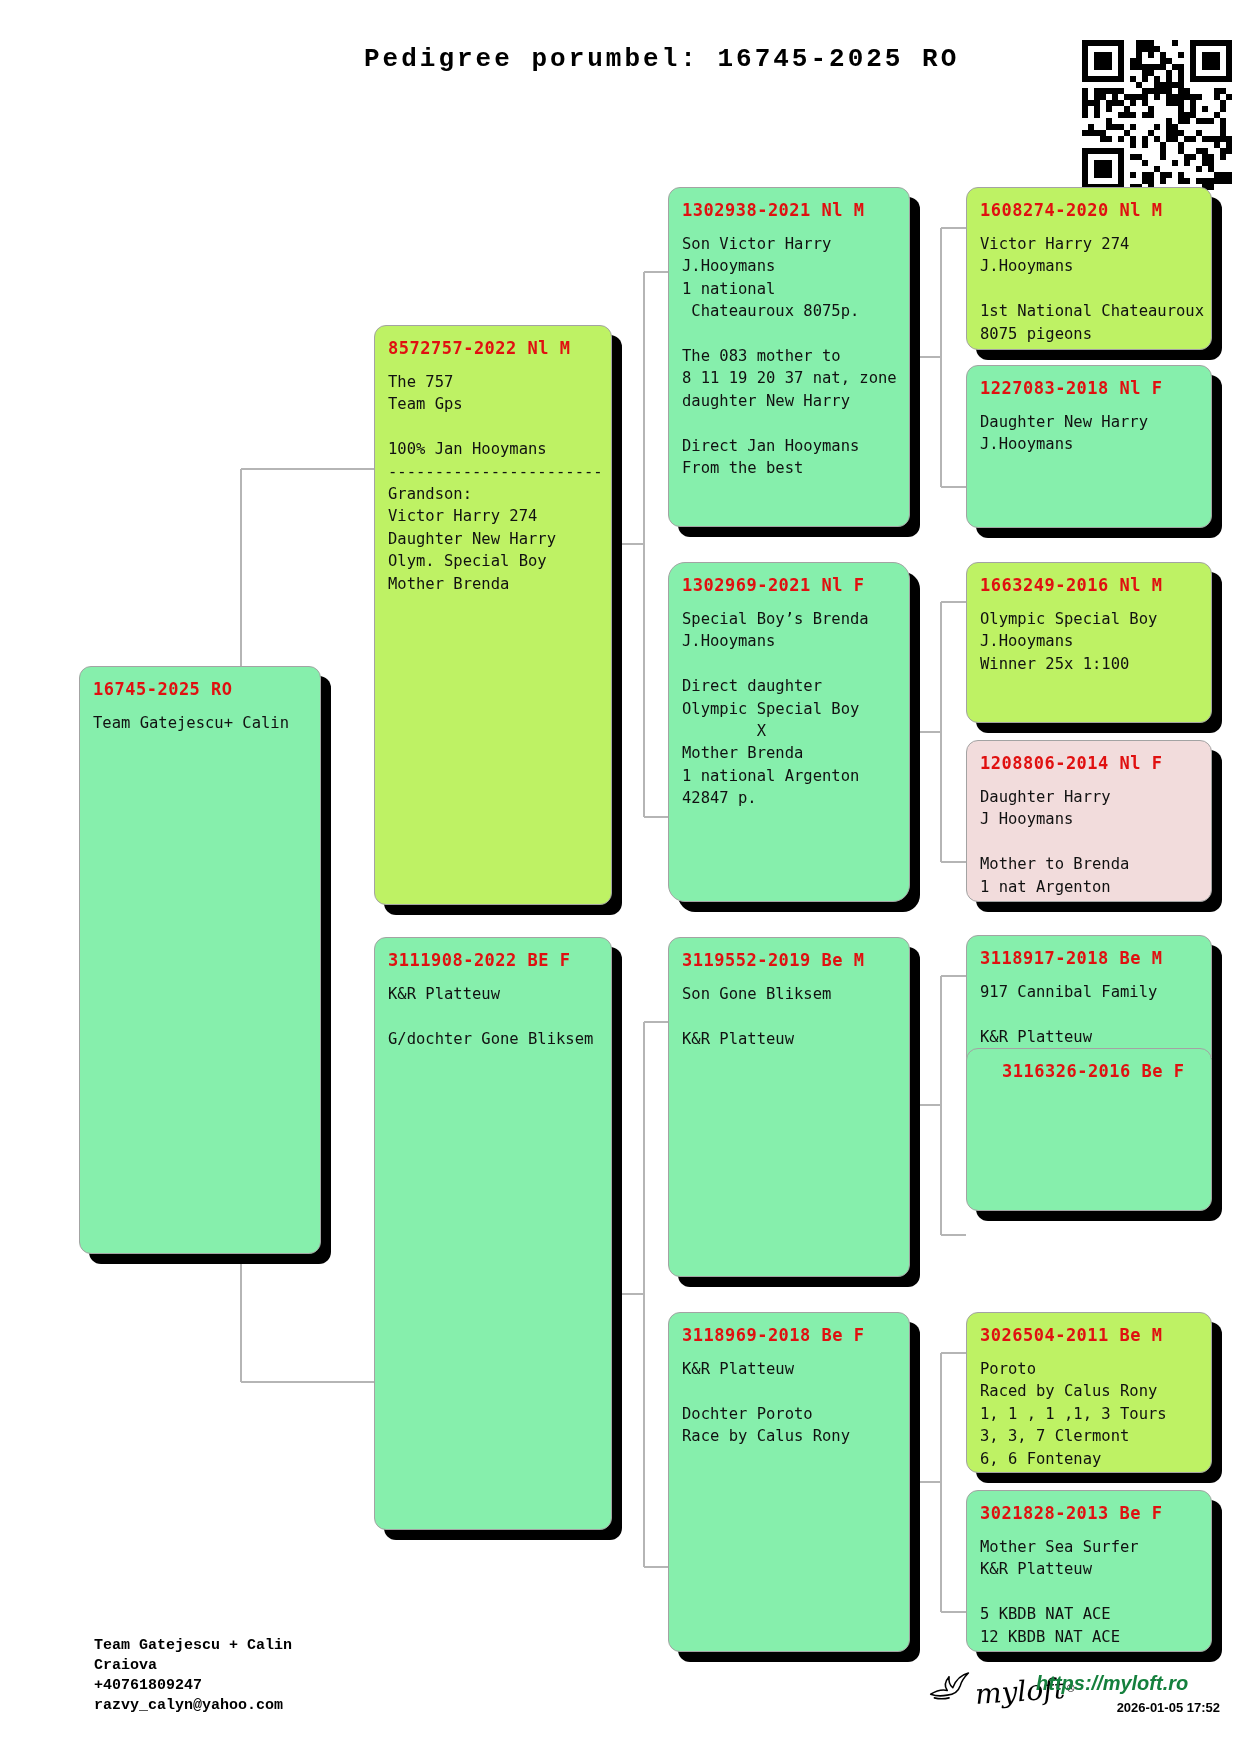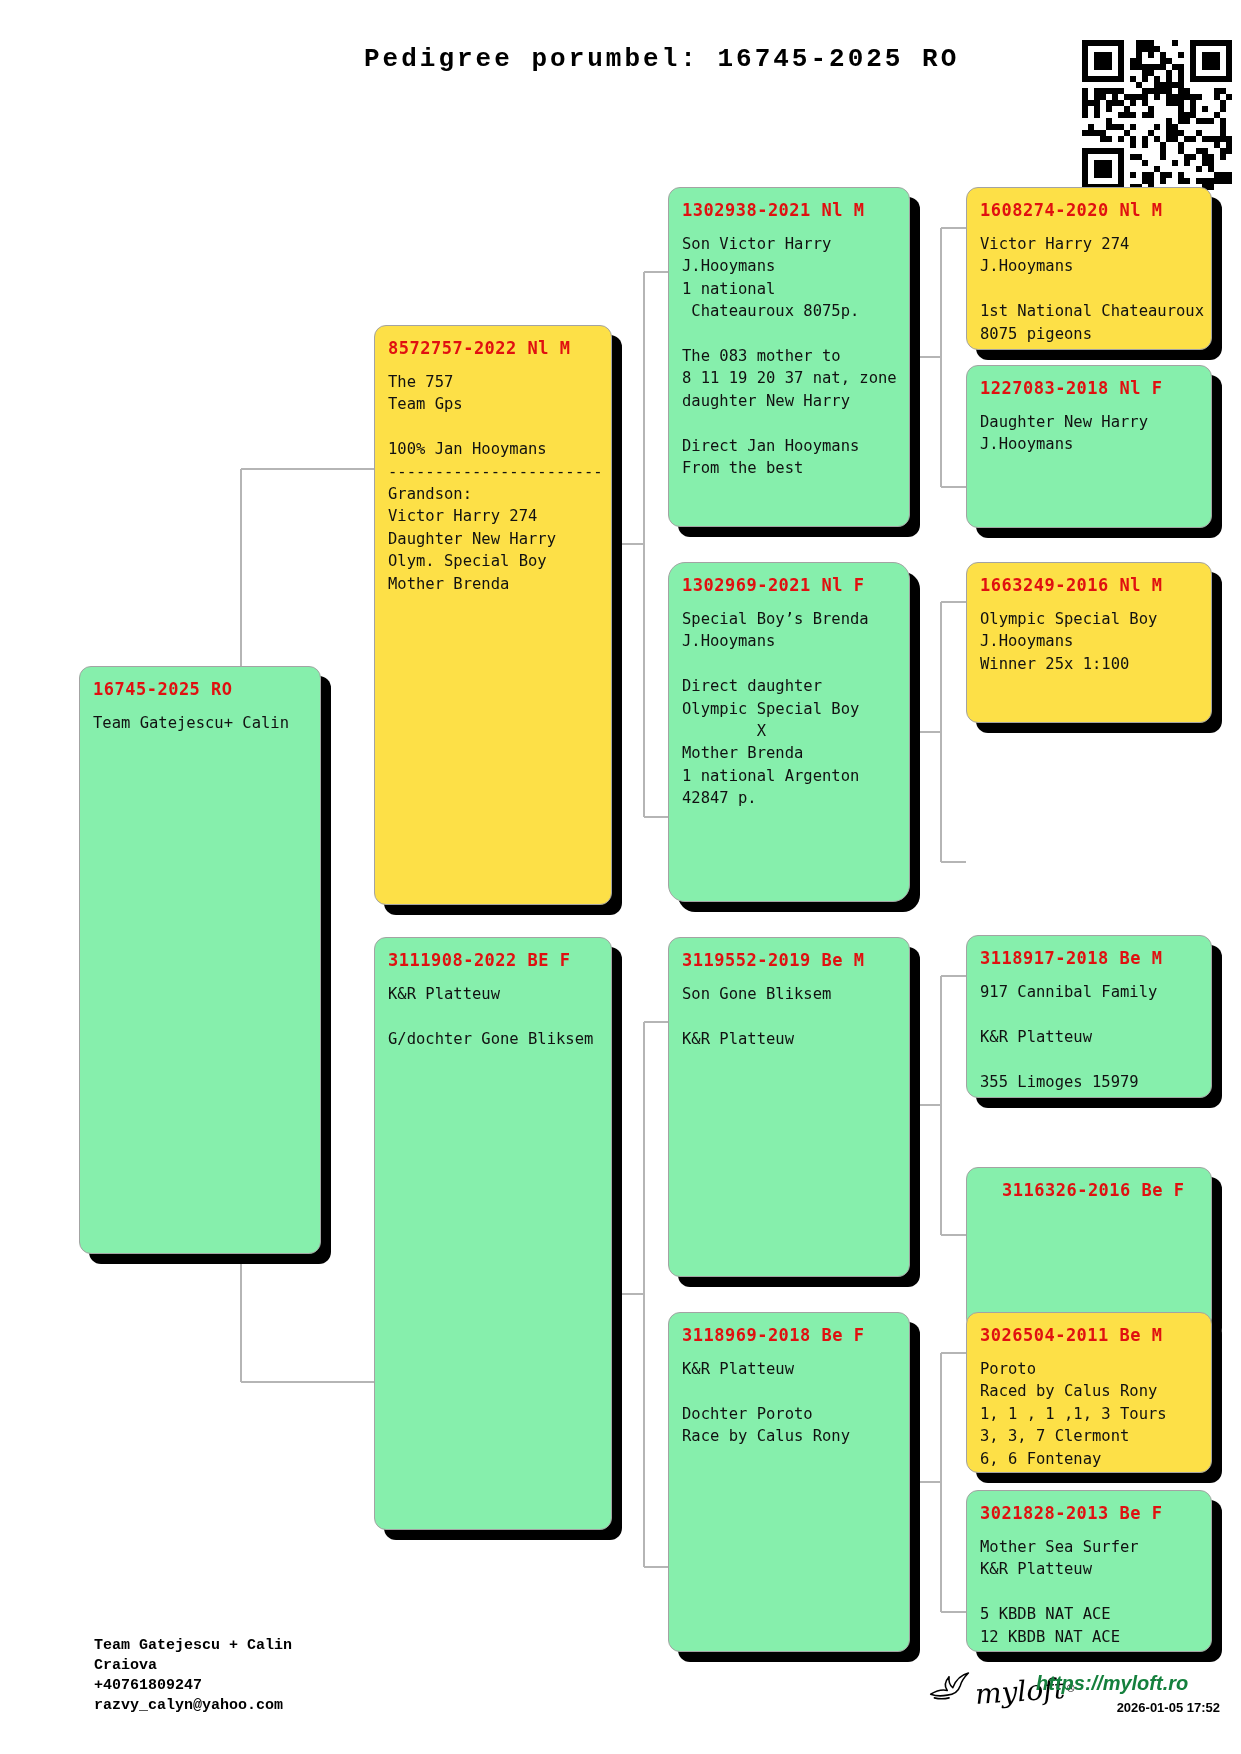--- a/index.html
+++ b/index.html
@@ -15,7 +15,7 @@
   .bx .ring{font:bold 17px "DejaVu Sans Mono",monospace;color:#e01010;
       letter-spacing:.5px;margin-bottom:13px;white-space:pre;}
   .bx .det{font:15.5px "DejaVu Sans Mono",monospace;line-height:22.4px;color:#111;white-space:pre;}
-  .c-blue{background:#fde047;}
+  .c-blue{background:#bef264;}
   .c-orange{background:#86efac;}
   .c-pink{background:#f2dcdc;}
   .owner{position:absolute;left:70px;top:1636px;z-index:2;

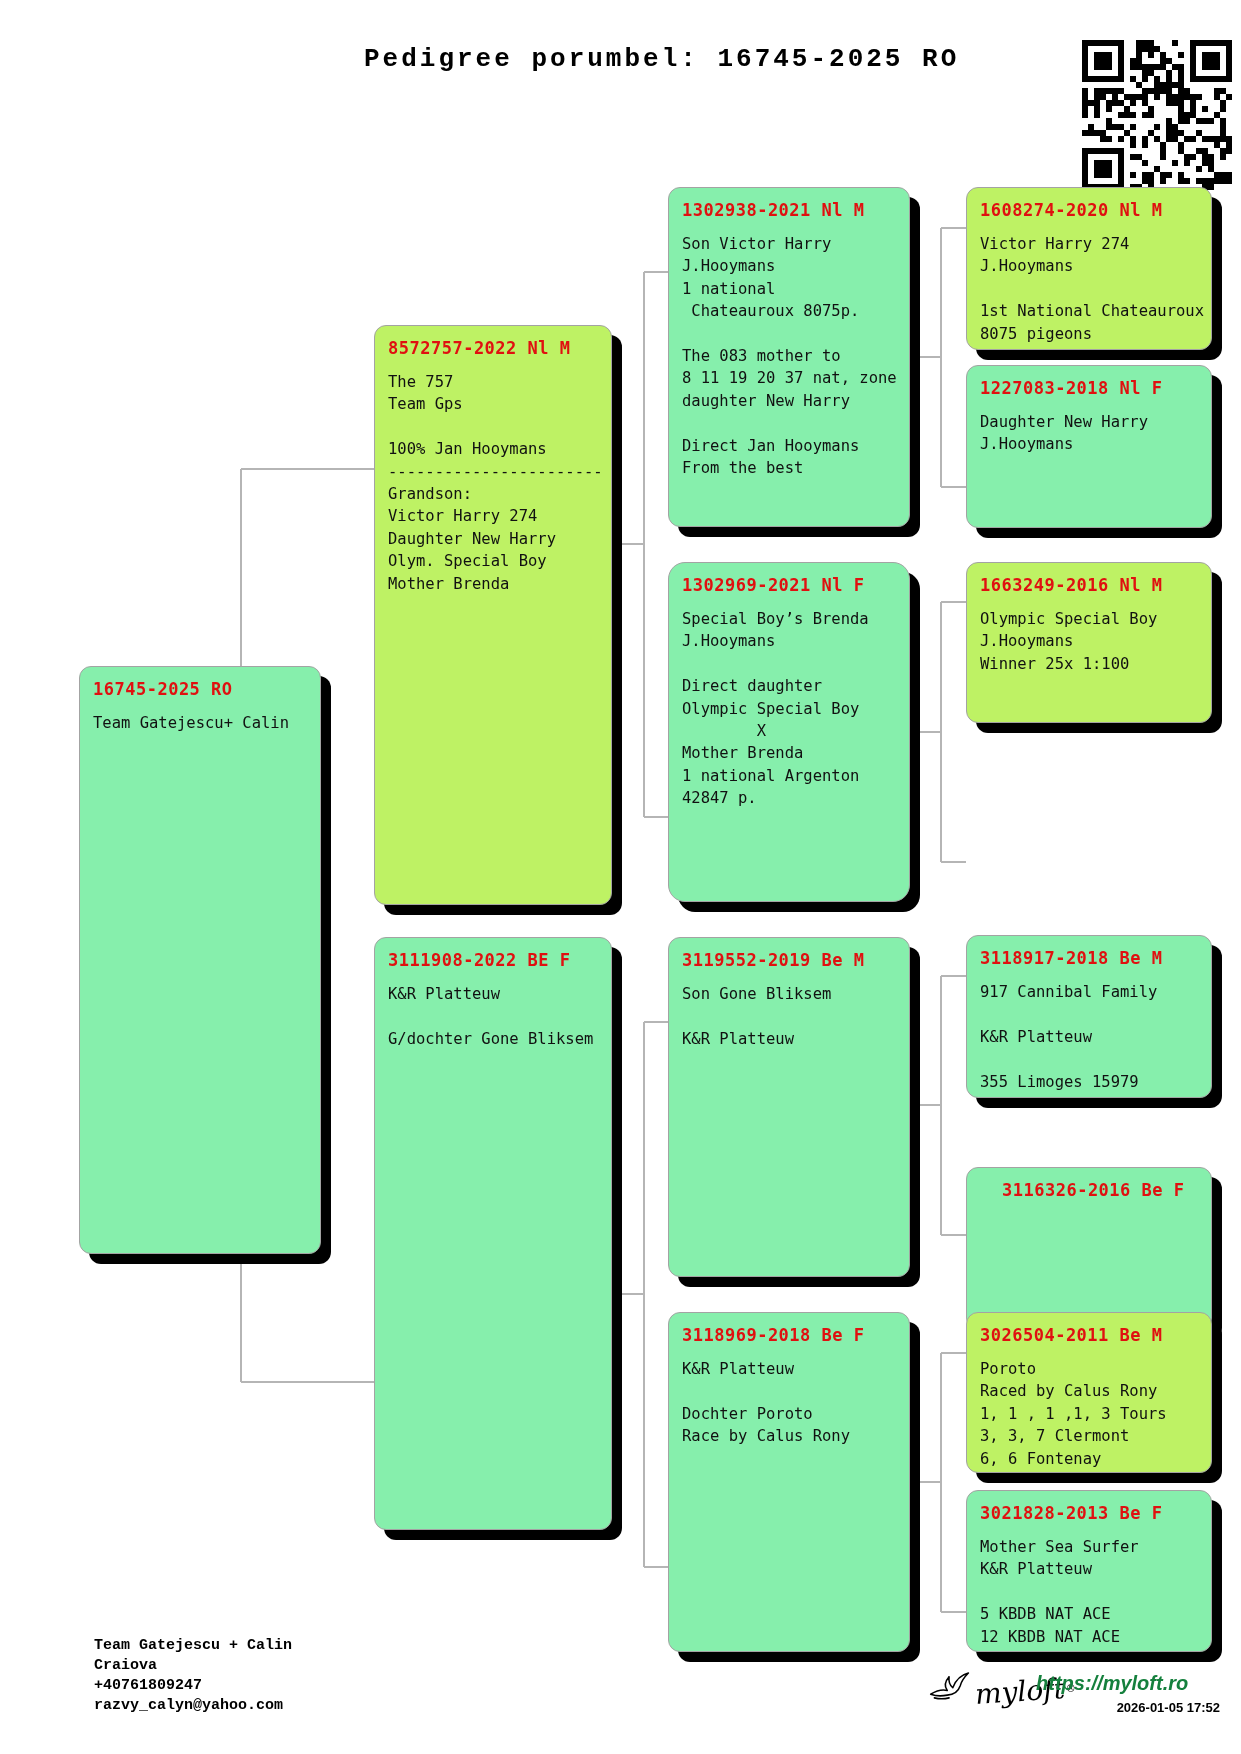--- a/index.html
+++ b/index.html
@@ -433,6 +433,14 @@
 J.Hooymans
 Winner 25x 1:100</div>
   </div>
+  <div class="bx c-pink" style="left:942px;top:740px;width:246px;height:162px;">
+    <div class="ring">1208806-2014 Nl F</div>
+    <div class="det">Daughter Harry
+J Hooymans
+
+Mother to Brenda
+1 nat Argenton</div>
+  </div>
   <div class="bx" style="left:942px;top:935px;width:246px;height:163px;">
     <div class="ring">3118917-2018 Be M</div>
     <div class="det">917 Cannibal Family

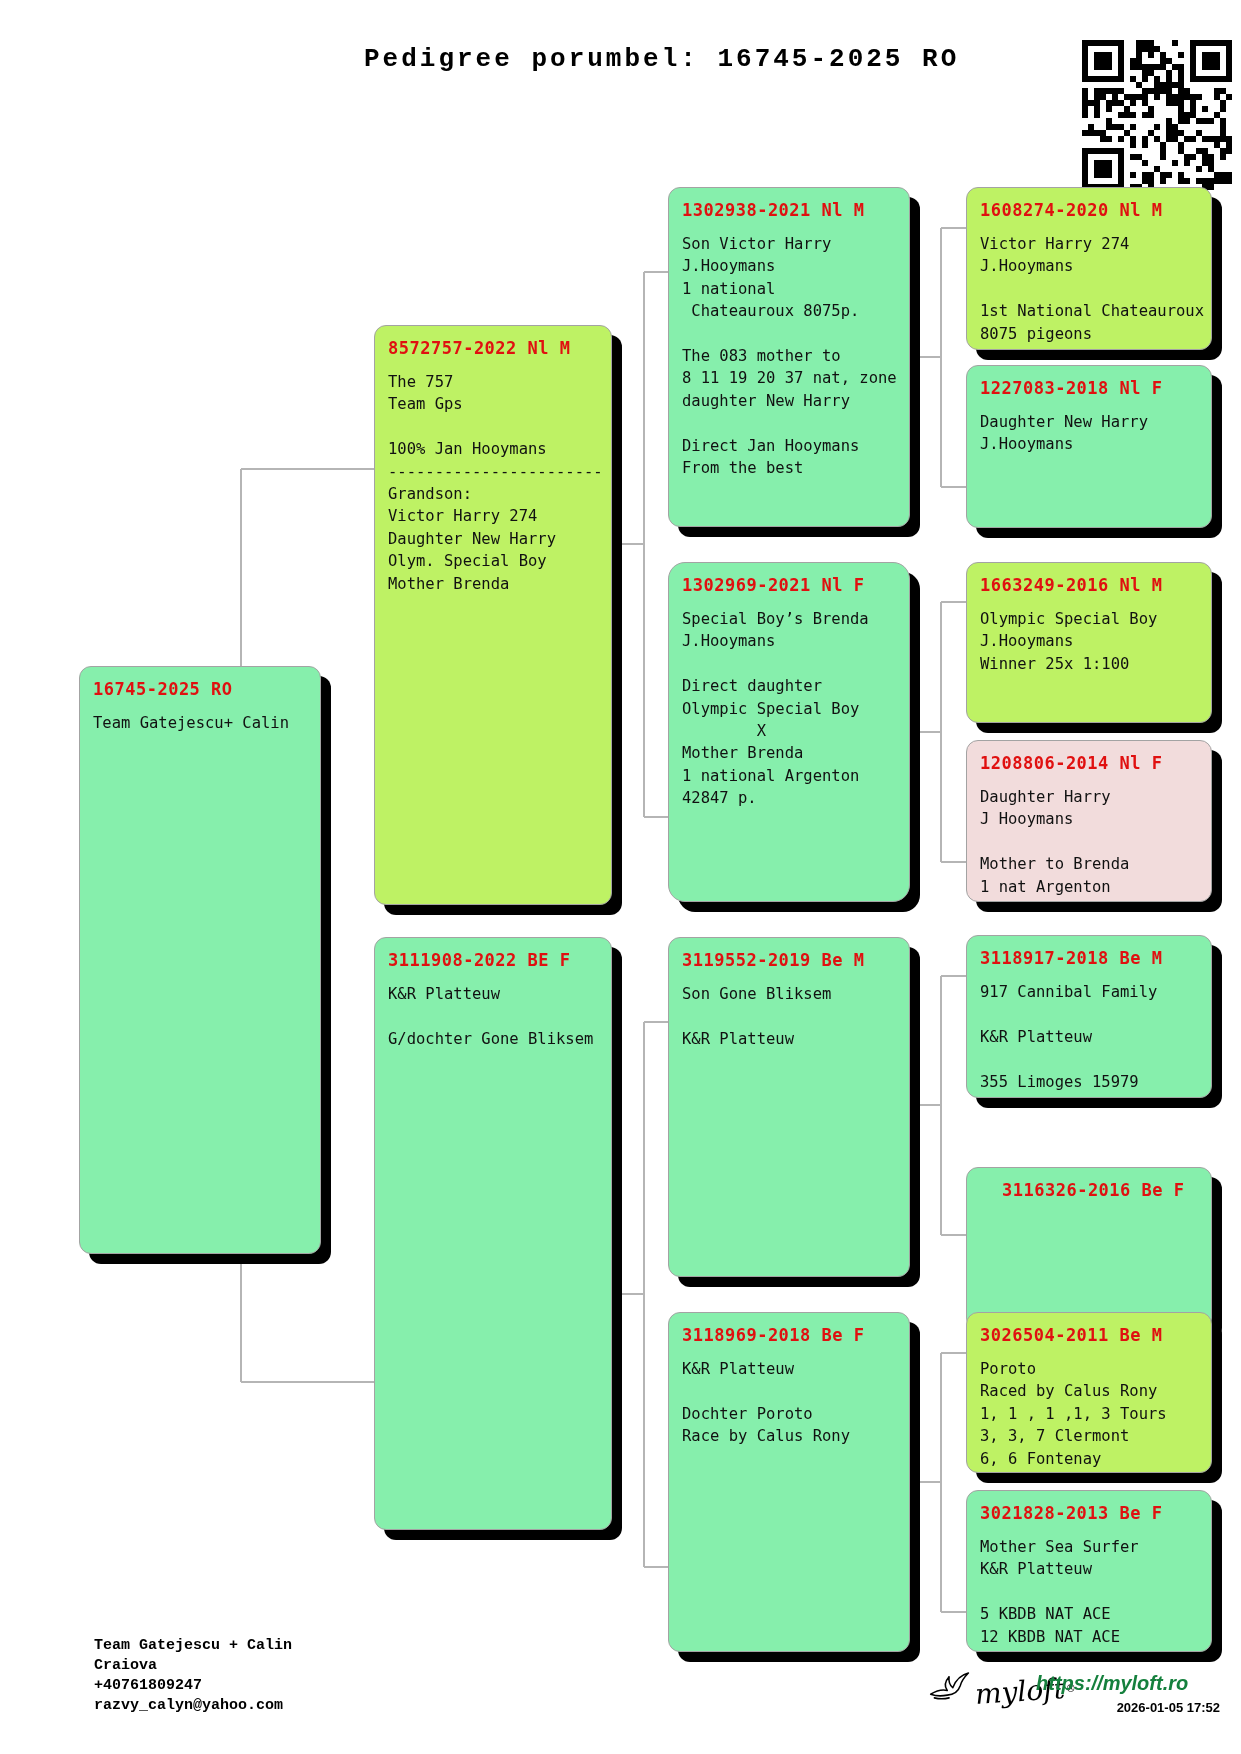--- a/index.html
+++ b/index.html
@@ -449,7 +449,7 @@
 
 355 Limoges 15979</div>
   </div>
-  <div class="bx c-orange" style="left:942px;top:1167px;width:246px;height:163px;padding-left:35px;">
+  <div class="bx c-orange" style="left:942px;top:1048px;width:246px;height:163px;padding-left:35px;">
     <div class="ring">3116326-2016 Be F</div>
   </div>
   <div class="bx c-blue" style="left:942px;top:1312px;width:246px;height:161px;">

